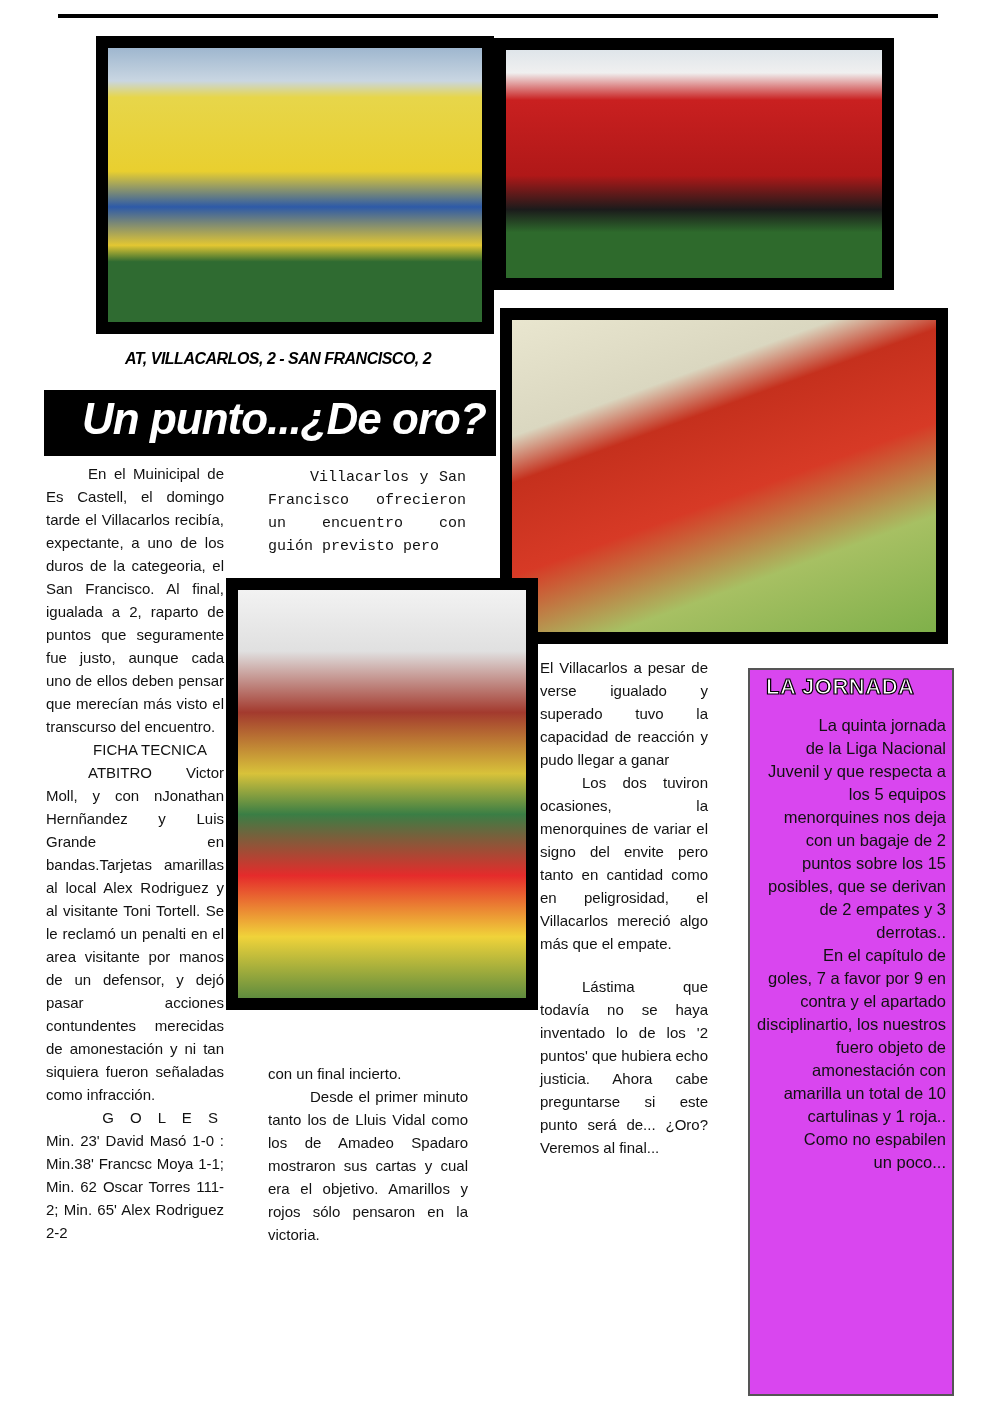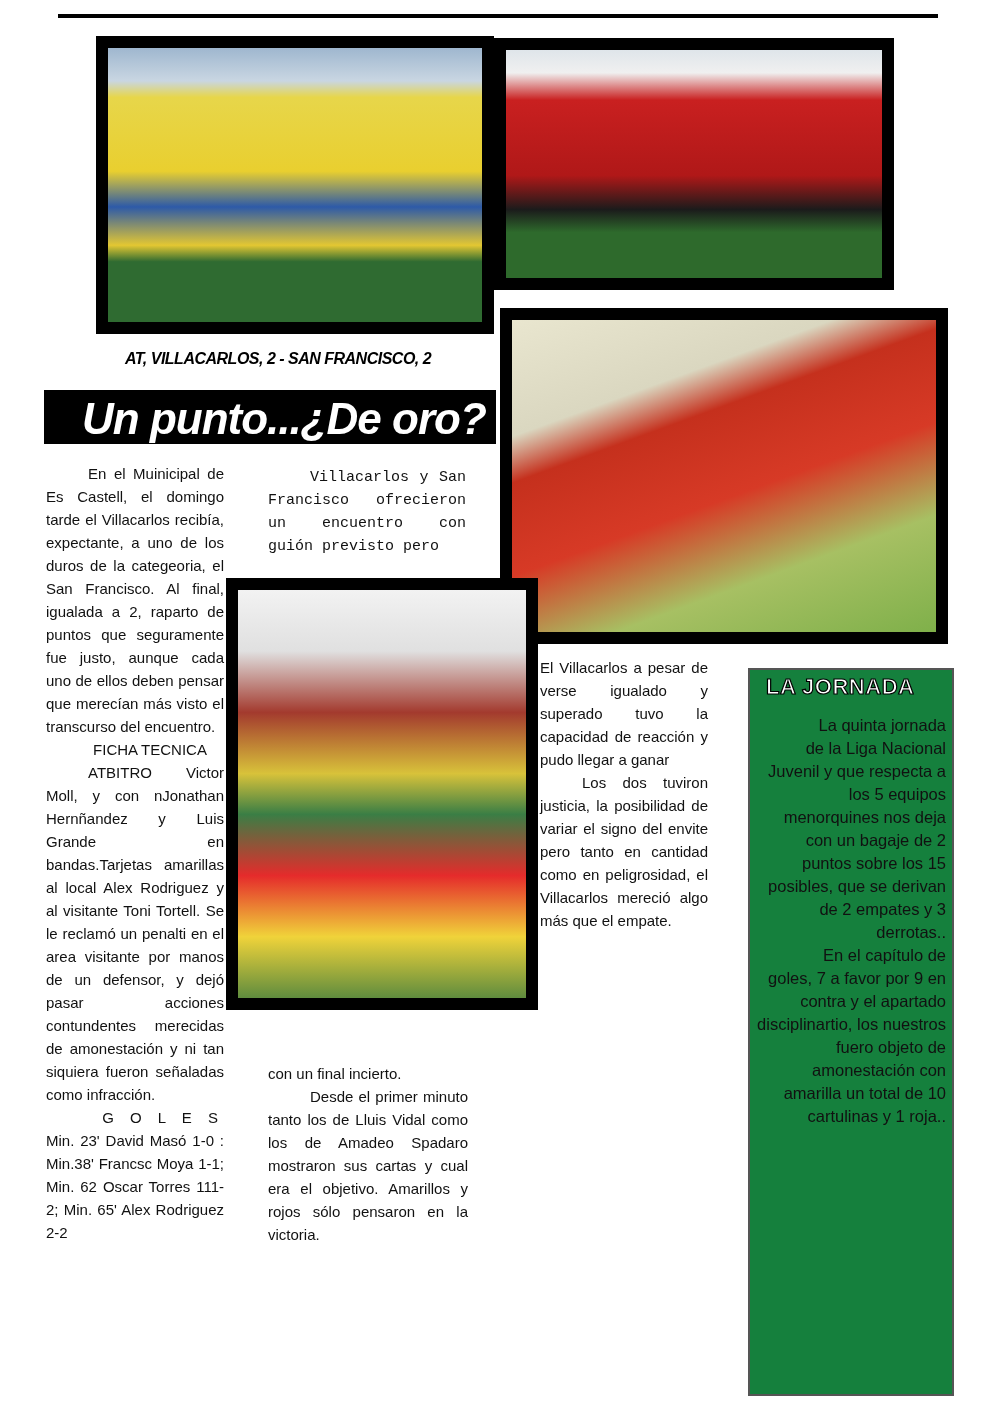--- a/index.html
+++ b/index.html
@@ -14,7 +14,7 @@
   .ph4 .inner { background:linear-gradient(180deg,#f2f2f2 0%,#e0e0e0 15%,#a33a2e 30%,#d8c23a 45%,#3a7e45 55%,#e52b2b 70%,#f0d33a 85%,#5f8c3e 100%); }
   .subhead { position:absolute; left:78px; top:350px; width:400px; font-weight:bold; font-style:italic;
              font-size:16px; letter-spacing:-0.5px; color:#000; text-align:center; }
-  .headline { position:absolute; left:44px; top:390px; width:452px; height:54px; background:#000; }
+  .headline { position:absolute; left:44px; top:390px; width:452px; height:66px; background:#000; }
   .headline span { position:absolute; left:38px; top:4px; color:#fff; font-weight:bold; font-style:italic; font-size:44px; letter-spacing:-1px; }
   .col { position:absolute; font-size:15px; line-height:23px; text-align:justify; hyphens:none; }
   .col p { margin:0; }

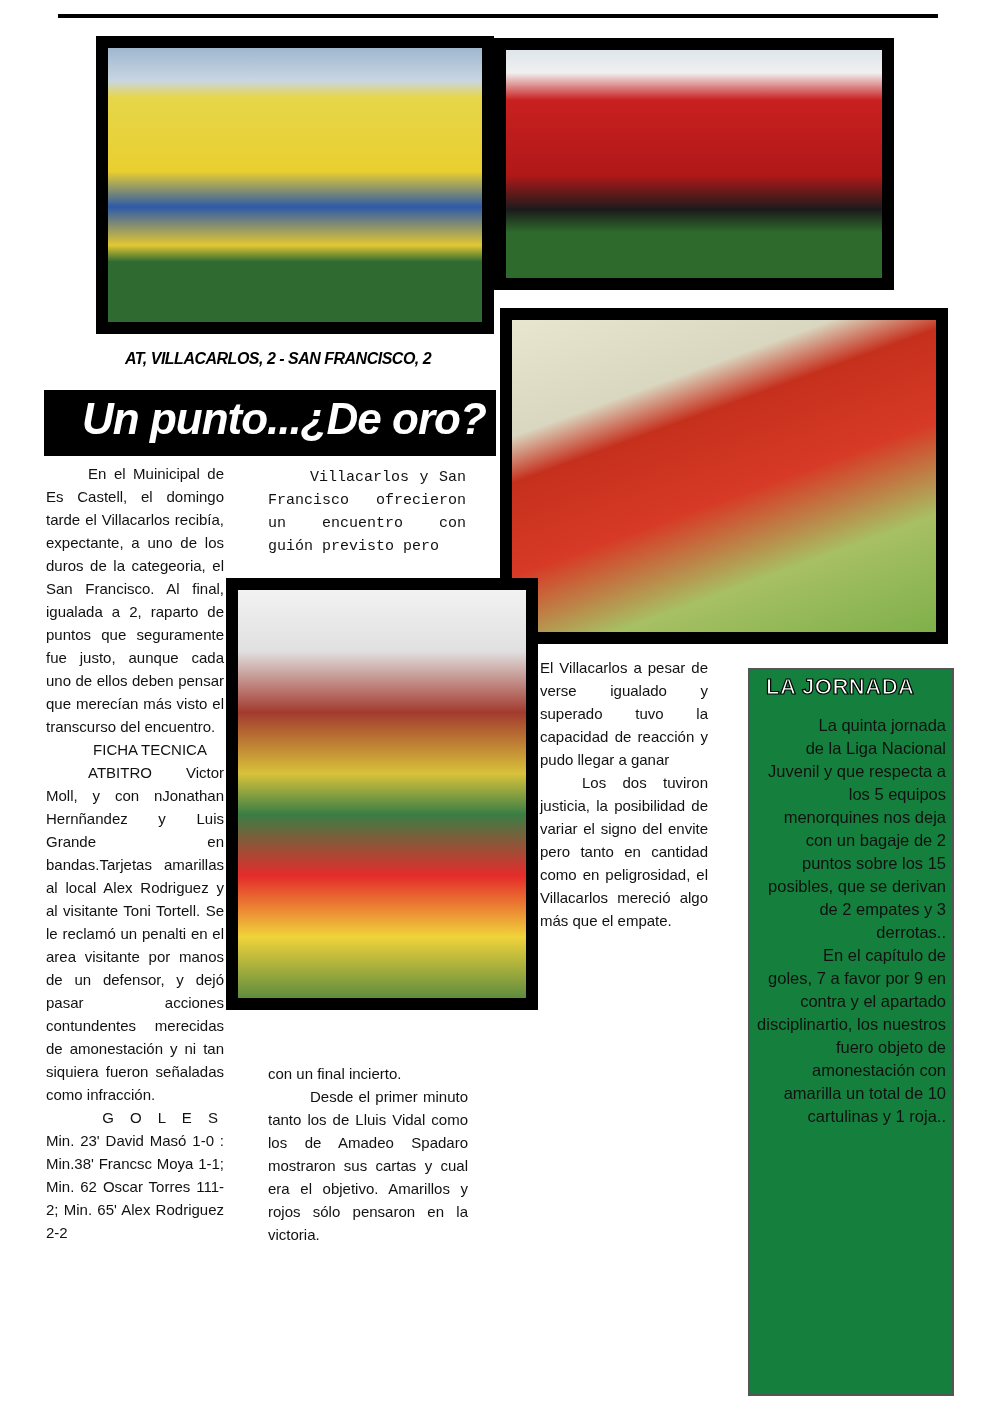--- a/index.html
+++ b/index.html
@@ -22,7 +22,7 @@
   .center { text-align:center; }
   .right { text-align:right; }
   .spaced { letter-spacing:6px; }
-  .jornada { position:absolute; left:748px; top:668px; width:206px; height:728px; background:#15803d;
+  .jornada { position:absolute; left:748px; top:668px; width:206px; height:728px; background:#d946ef;
              border:2px solid #555; box-sizing:border-box; padding:4px 6px; }
   .jornada h3 { margin:0 0 14px 10px; font-size:22px; font-weight:bold; color:#fff;
                 -webkit-text-stroke:1.2px #000; letter-spacing:0.5px; }

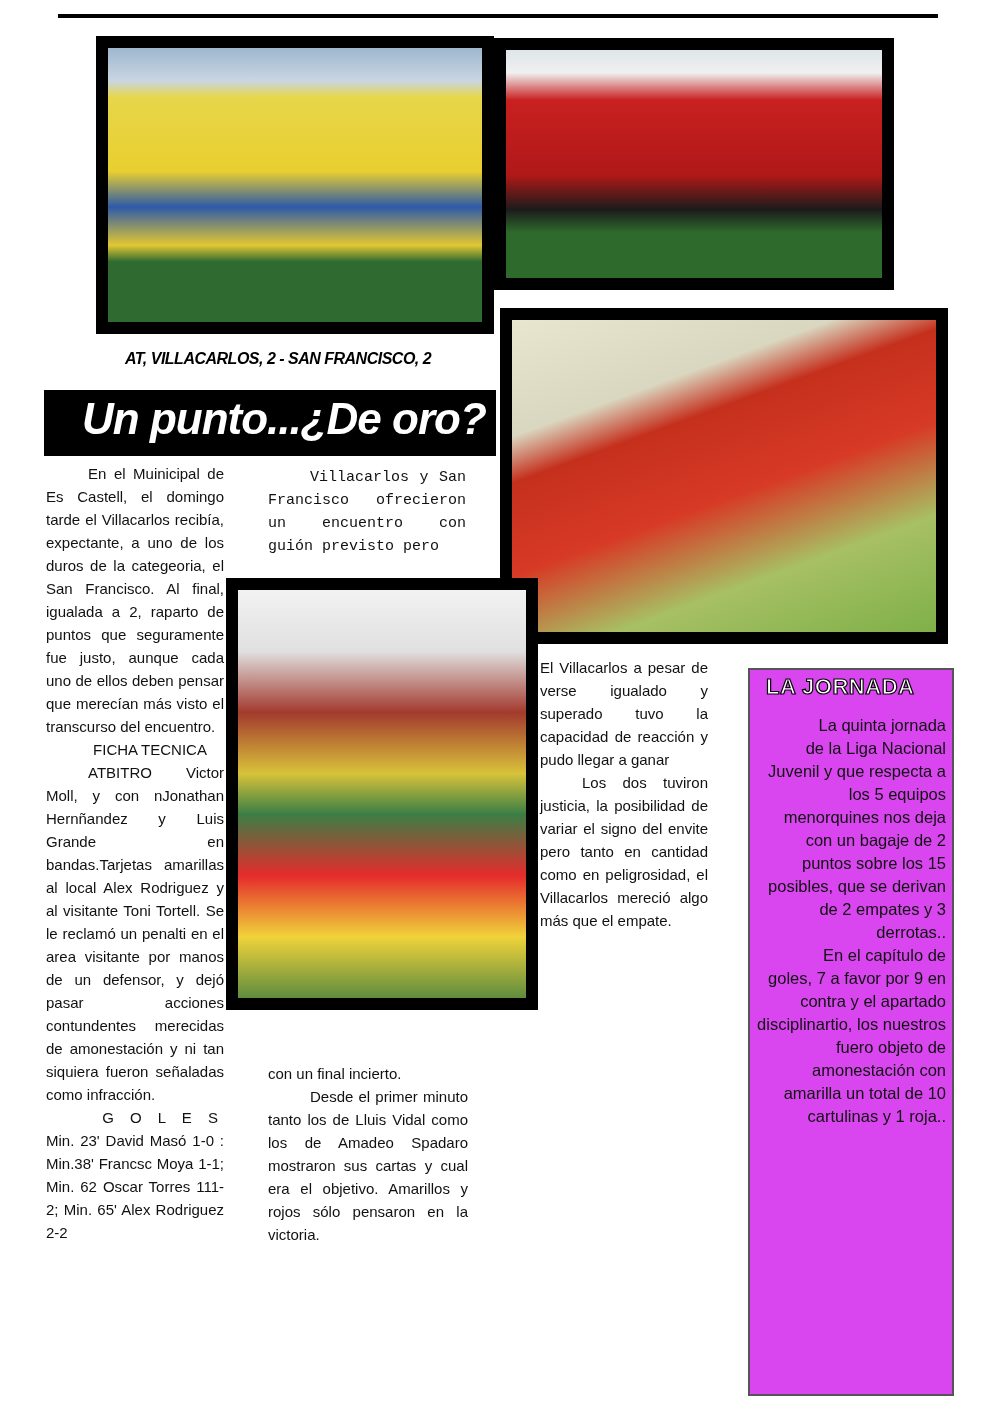--- a/index.html
+++ b/index.html
@@ -71,7 +71,7 @@
 
 <div class="col" style="left:540px; top:656px; width:168px;">
   <p>El Villacarlos a pesar de verse igualado y superado tuvo la capacidad de reacción y pudo llegar a ganar</p>
-  <p class="ind">Los dos tuviron justicia, la posibilidad de variar el signo del envite pero tanto en cantidad como en peligrosidad, el Villacarlos mereció algo más que el empate.</p>
+  <p class="ind">Los dos tuviron ocasiones, la menorquines de variar el signo del envite pero tanto en cantidad como en peligrosidad, el Villacarlos mereció algo más que el empate.</p>
 </div>
 
 <div class="jornada">

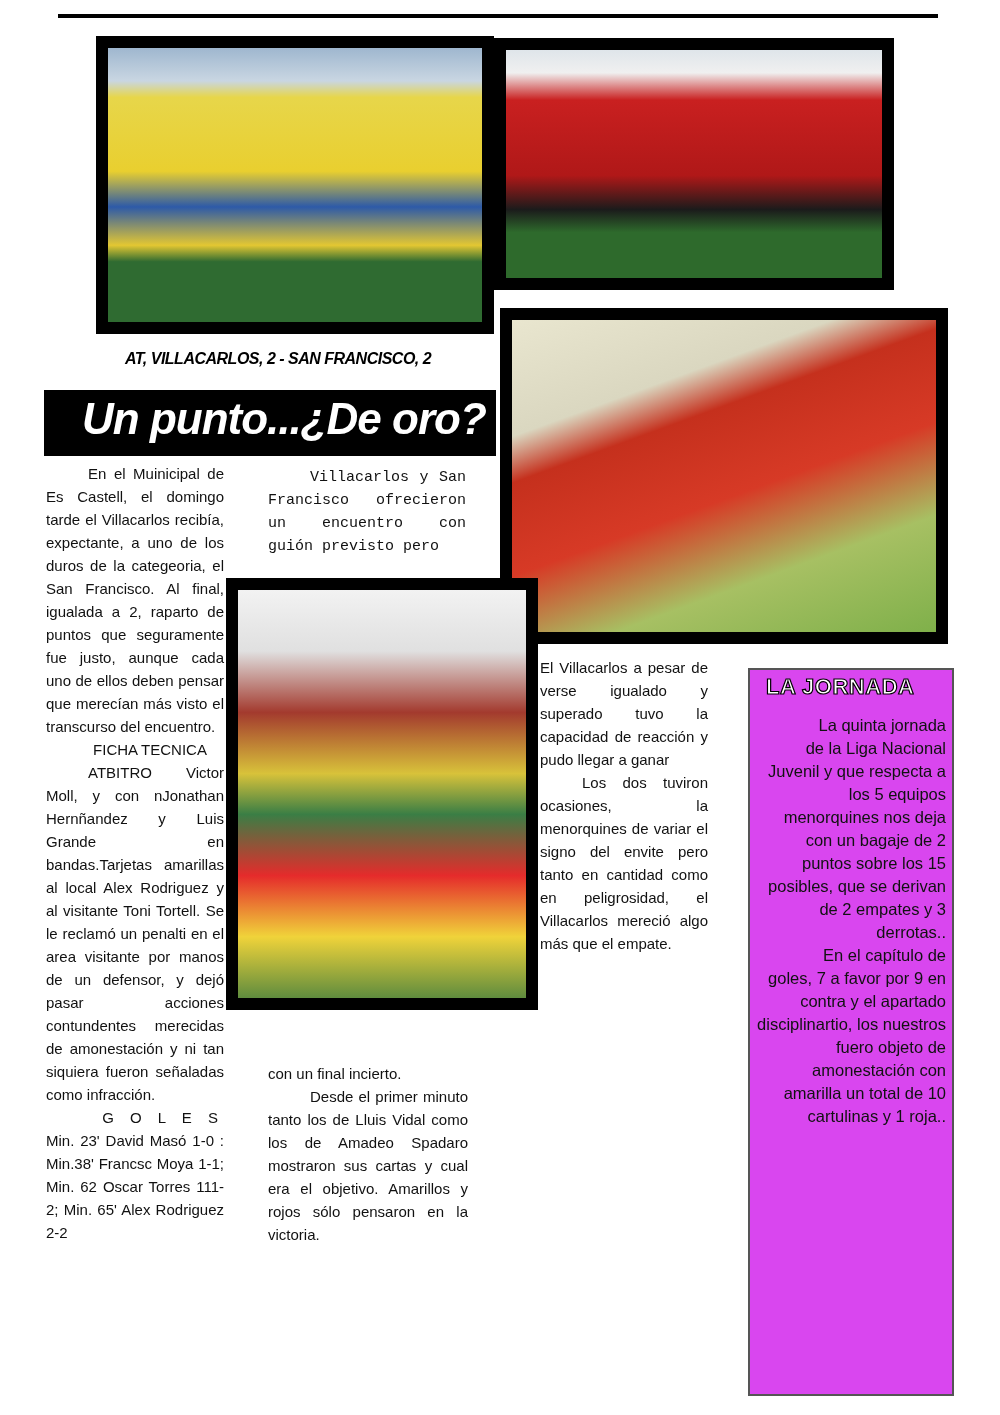--- a/index.html
+++ b/index.html
@@ -72,6 +72,7 @@
 <div class="col" style="left:540px; top:656px; width:168px;">
   <p>El Villacarlos a pesar de verse igualado y superado tuvo la capacidad de reacción y pudo llegar a ganar</p>
   <p class="ind">Los dos tuviron ocasiones, la menorquines de variar el signo del envite pero tanto en cantidad como en peligrosidad, el Villacarlos mereció algo más que el empate.</p>
+  <p class="ind" style="margin-top:20px;">Lástima que todavía no se haya inventado lo de los '2 puntos' que hubiera echo justicia. Ahora cabe preguntarse si este punto será de... ¿Oro? Veremos al final...</p>
 </div>
 
 <div class="jornada">

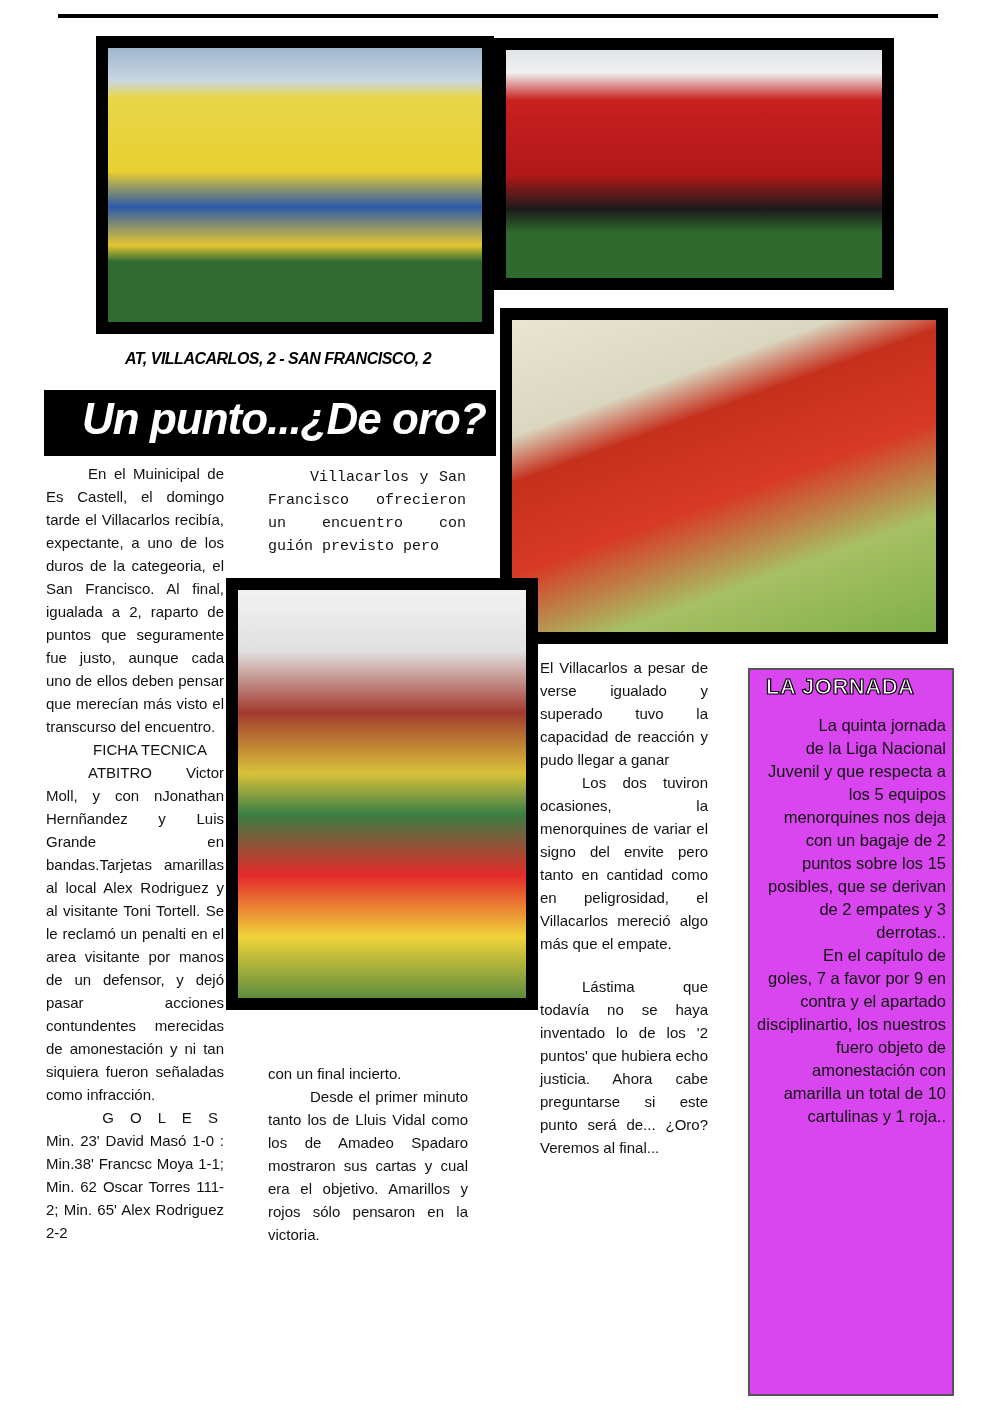--- a/index.html
+++ b/index.html
@@ -80,6 +80,7 @@
   <div class="txt">
     <p class="ind">La quinta jornada de la Liga Nacional Juvenil y que respecta a los 5 equipos menorquines nos deja con un bagaje de  2 puntos sobre los 15 posibles, que se derivan de  2 empates y 3 derrotas..</p>
     <p class="ind">En el capítulo de goles, 7 a favor por 9 en contra y el apartado disciplinartio, los nuestros fuero objeto de  amonestación con amarilla un total de 10 cartulinas  y 1 roja..</p>
+    <p class="ind">Como no espabilen un poco...</p>
   </div>
 </div>
 

